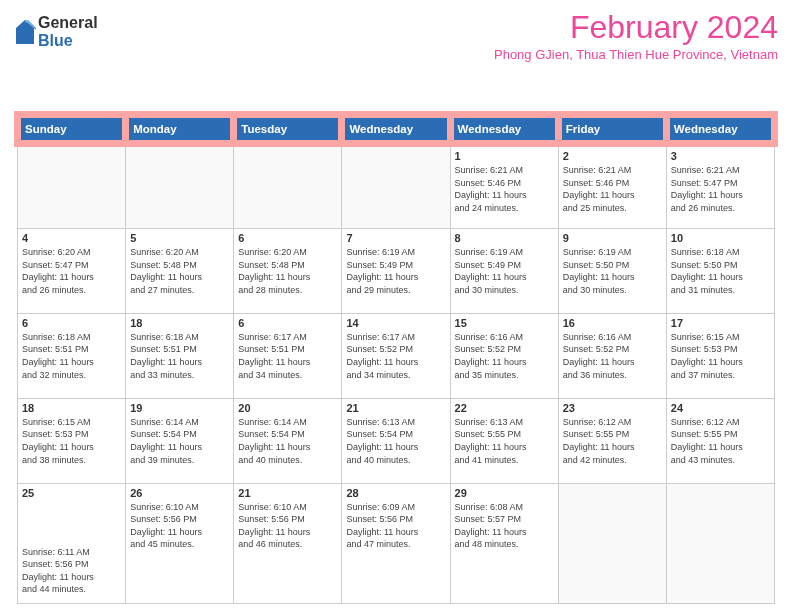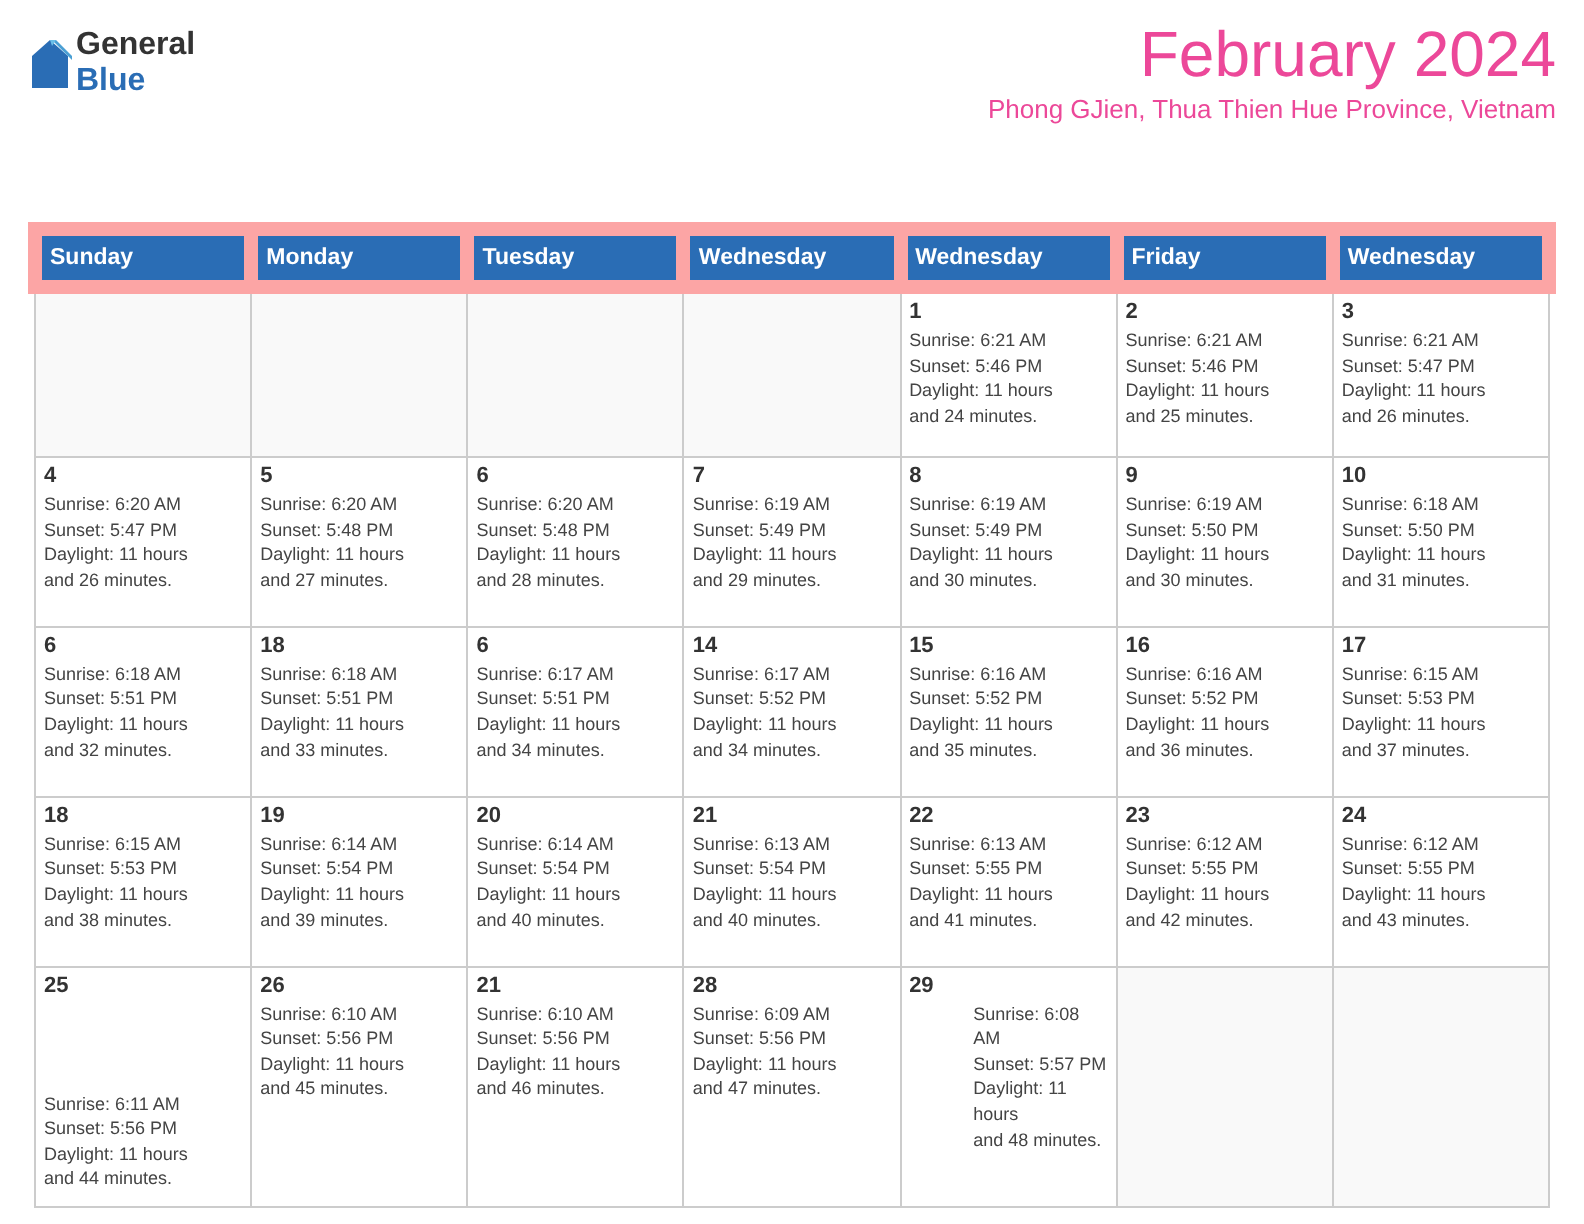--- a/index.html
+++ b/index.html
@@ -348,7 +348,7 @@
           </td>
           <td>
             <span class="day-number">29</span>
-            <div class="day-info" style="white-space: pre-line; margin-left: 32px;">Sunrise: 6:08 AM
+            <div class="day-info" style="white-space: pre-line;">Sunrise: 6:08 AM
 Sunset: 5:57 PM
 Daylight: 11 hours
 and 48 minutes.</div>

